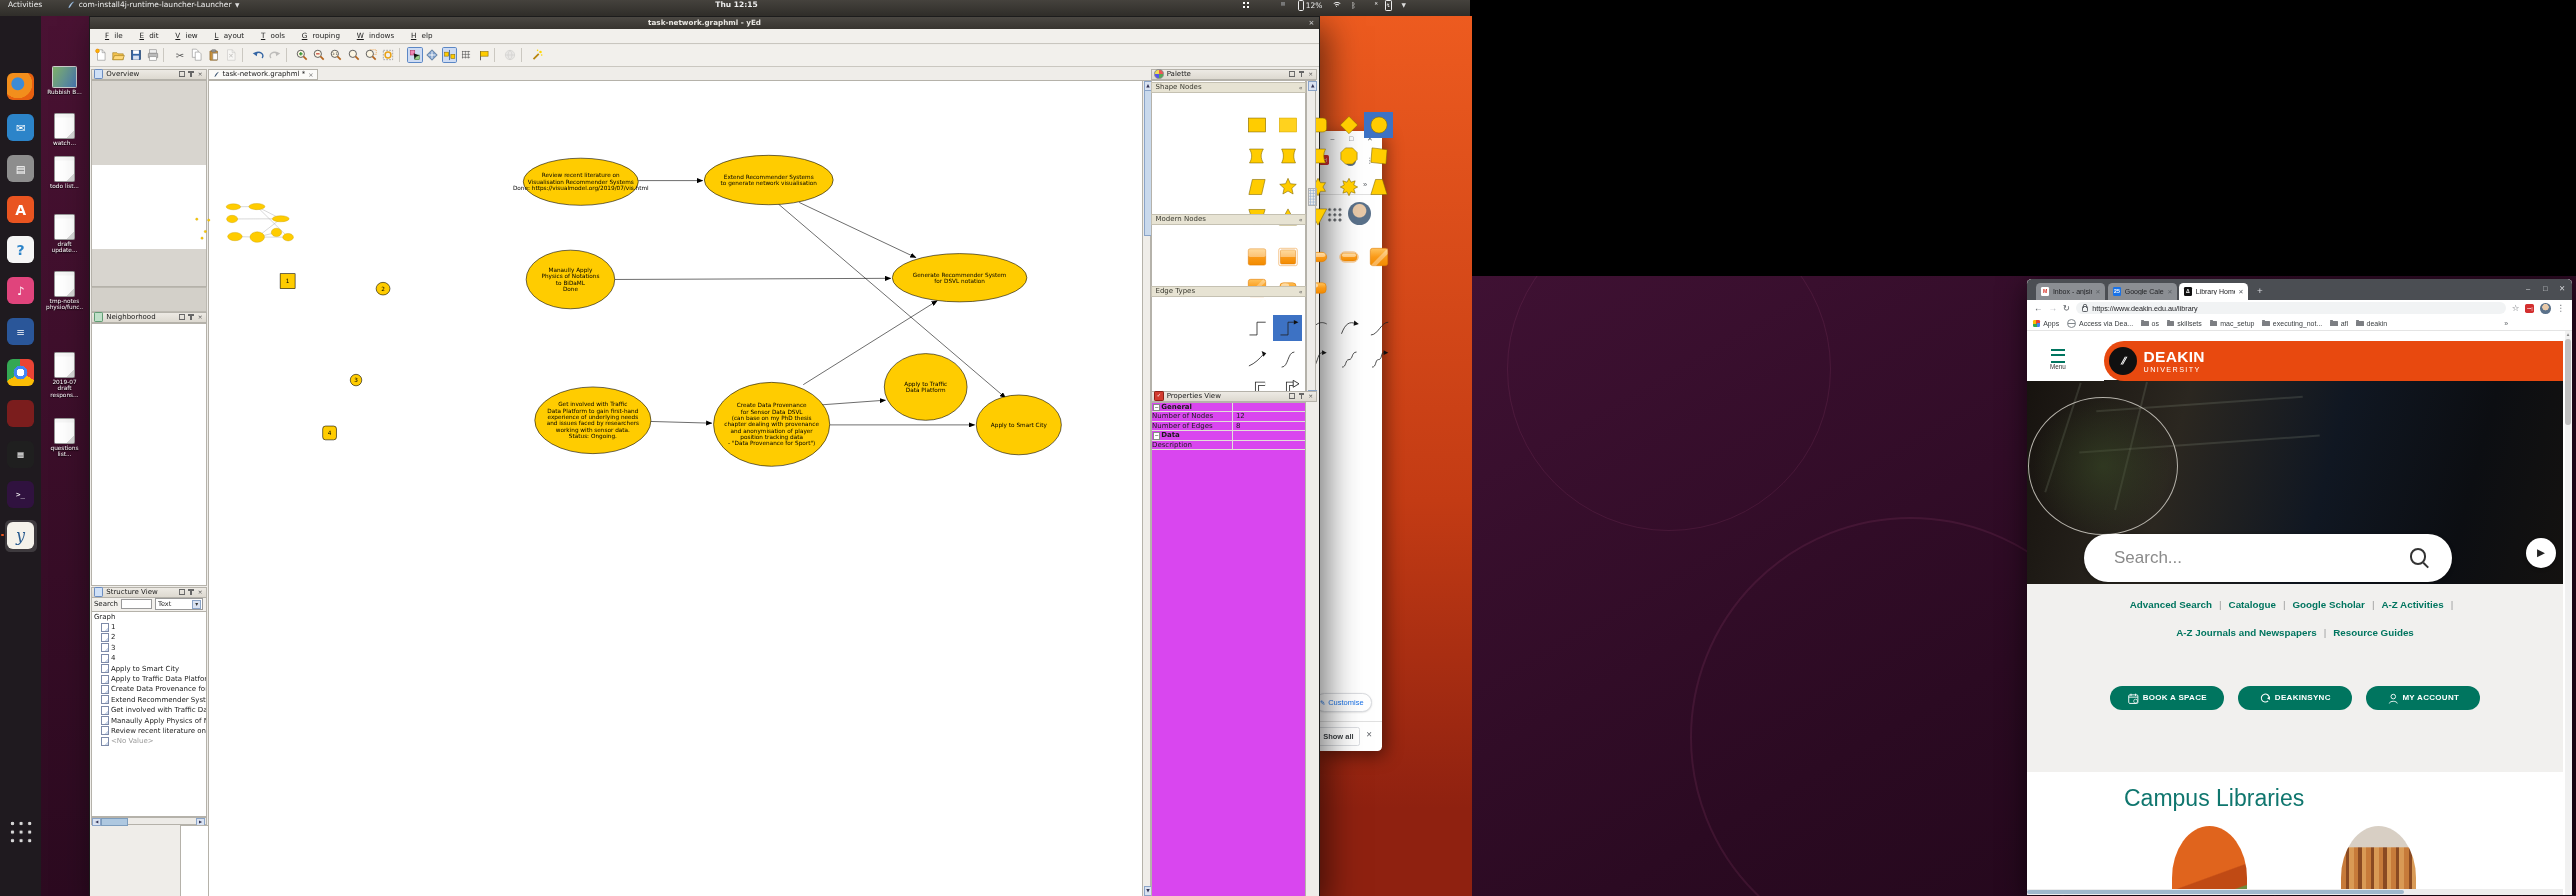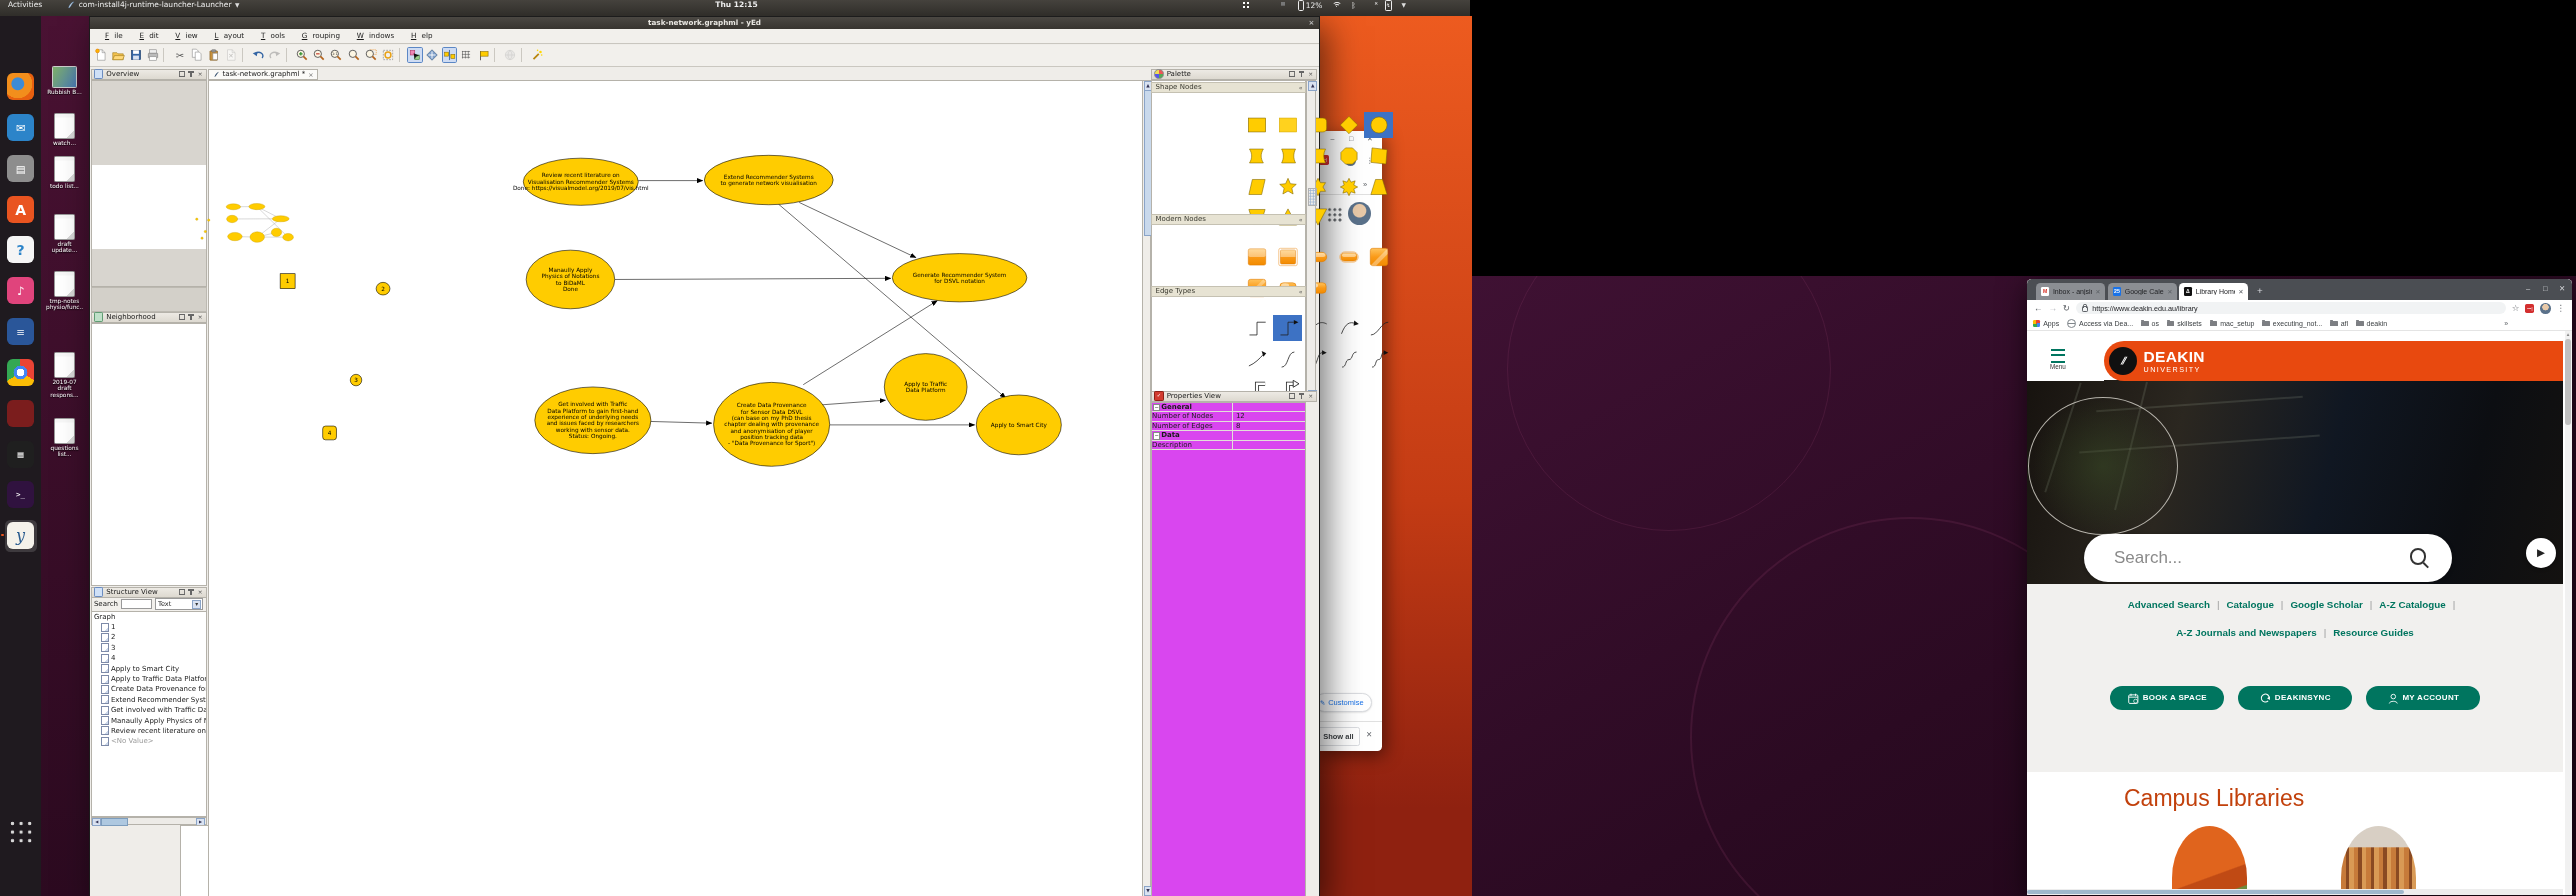--- a/index.html
+++ b/index.html
@@ -1091,7 +1091,7 @@
         <div class="playbtn">▶</div>
       </div>
       <div class="greysec">
-        <div class="linkrow" id="links1" style="top:15px;"><span>Advanced Search</span><span class="sep">|</span><span>Catalogue</span><span class="sep">|</span><span>Google Scholar</span><span class="sep">|</span><span>A-Z Catalogue</span><span class="sep">|</span></div>
+        <div class="linkrow" id="links1" style="top:15px;"><span>Advanced Search</span><span class="sep">|</span><span>Catalogue</span><span class="sep">|</span><span>Google Scholar</span><span class="sep">|</span><span>A-Z Activities</span><span class="sep">|</span></div>
         <div class="linkrow" id="links2" style="top:43px;"><span>A-Z Journals and Newspapers</span><span class="sep">|</span><span>Resource Guides</span></div>
         <div class="btnrow" id="dkbtns">
             <div class="dkbtn">

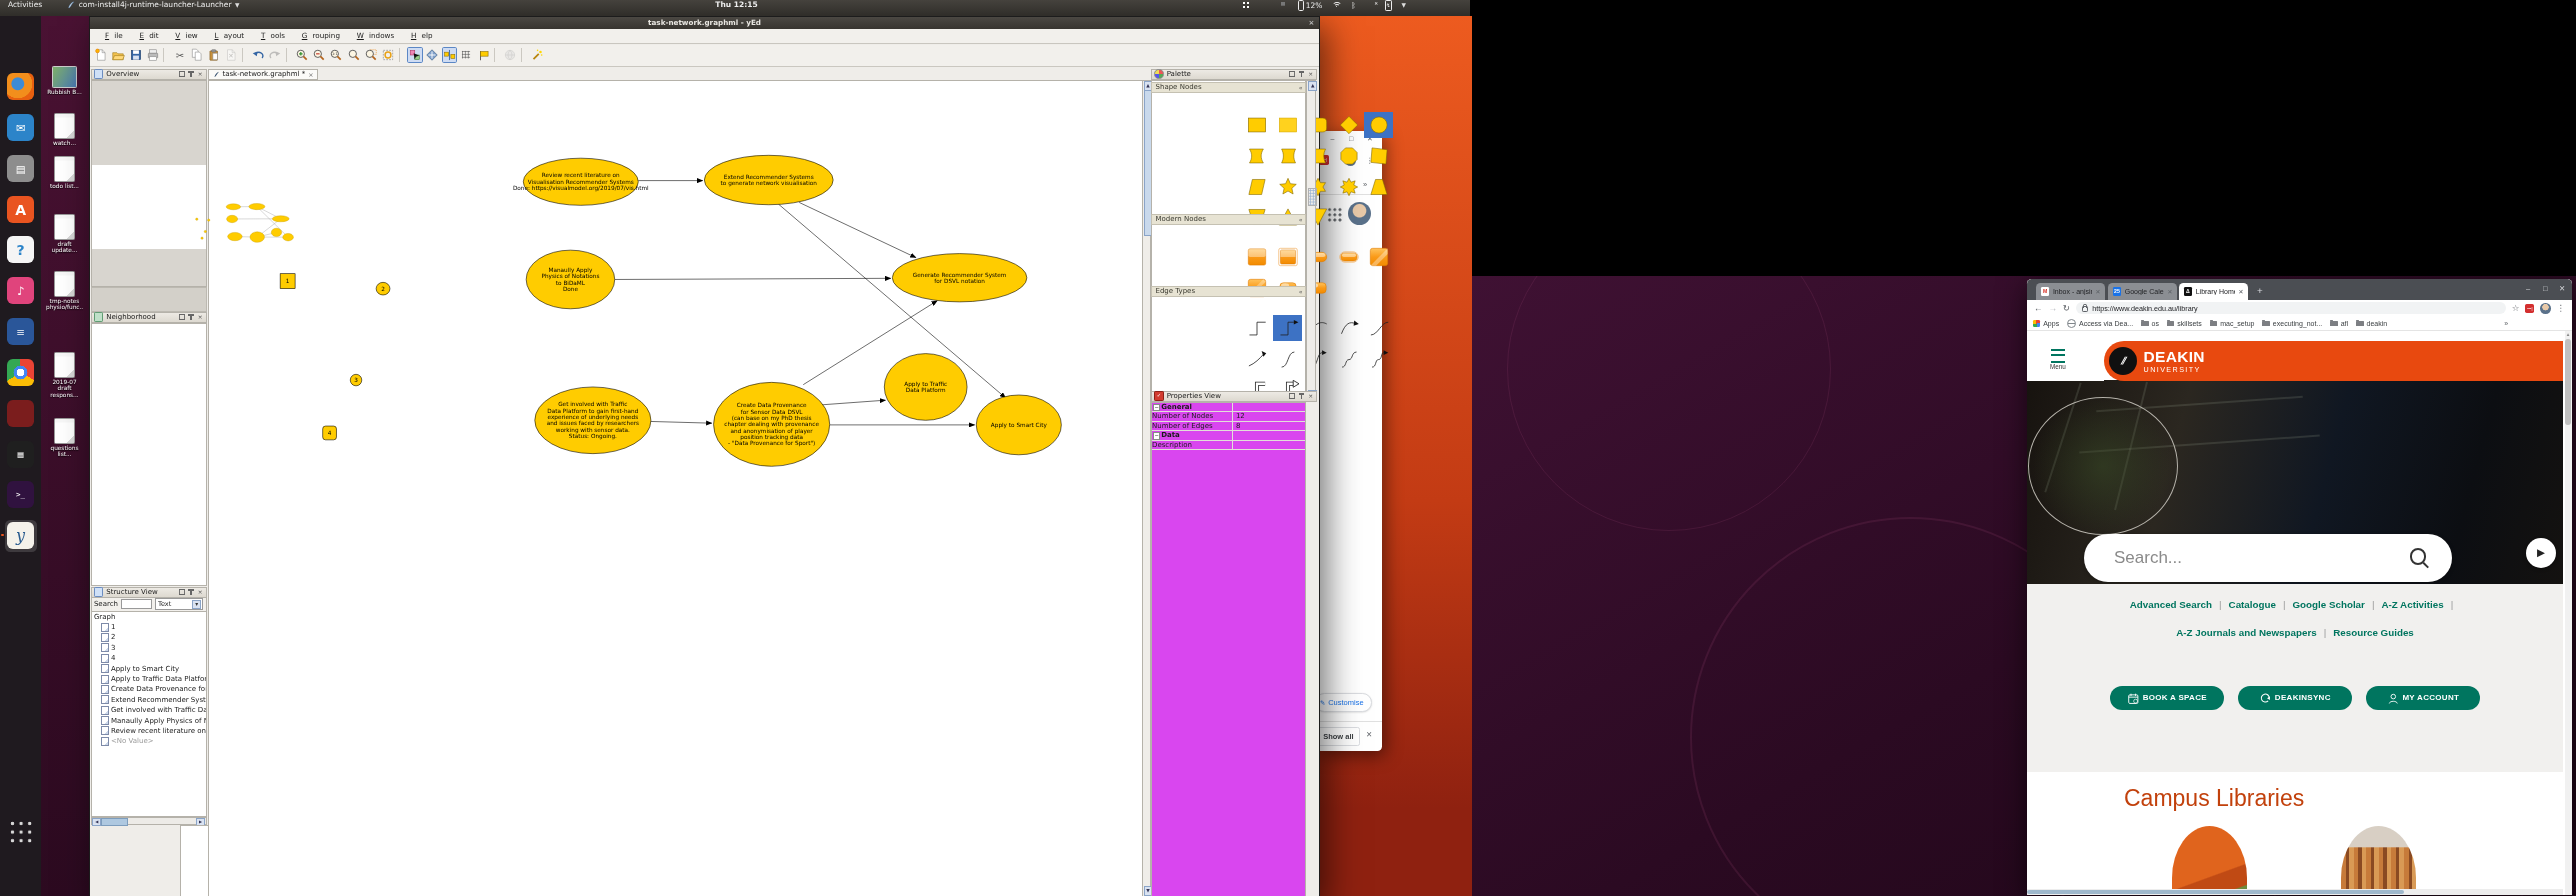--- a/index.html
+++ b/index.html
@@ -176,7 +176,7 @@
   .btnrow{position:absolute;left:0;top:102px;width:100%;display:flex;justify-content:center;gap:14px;}
   .dkbtn{width:114px;height:23.6px;background:#00755f;border-radius:12px;color:#fff;font-size:8px;font-weight:bold;display:flex;align-items:center;justify-content:center;gap:3px;letter-spacing:0.3px;}
   .whitesec{position:absolute;left:0;top:441px;width:536px;height:173px;background:#fff;}
-  .campus{position:absolute;left:97px;top:12.6px;font-size:23px;font-weight:300;color:#c2410c;}
+  .campus{position:absolute;left:97px;top:12.6px;font-size:23px;font-weight:300;color:#0f766e;}
   .photo{position:absolute;top:54px;width:75px;height:115px;border-radius:50%/45%;overflow:hidden;}
   .photo.p1{left:145px;background:linear-gradient(160deg,#e0641d 0 45%,#c04a14 46% 60%,#6d8a3c 61% 75%,#3c3c34 76%);}
   .photo.p2{left:314px;background:linear-gradient(#d8cfc4 0 18%,transparent 19%),repeating-linear-gradient(90deg,#c77b3a 0 4.6px,#8a4a22 4.6px 8px,#d99a55 8px 12.6px);}

